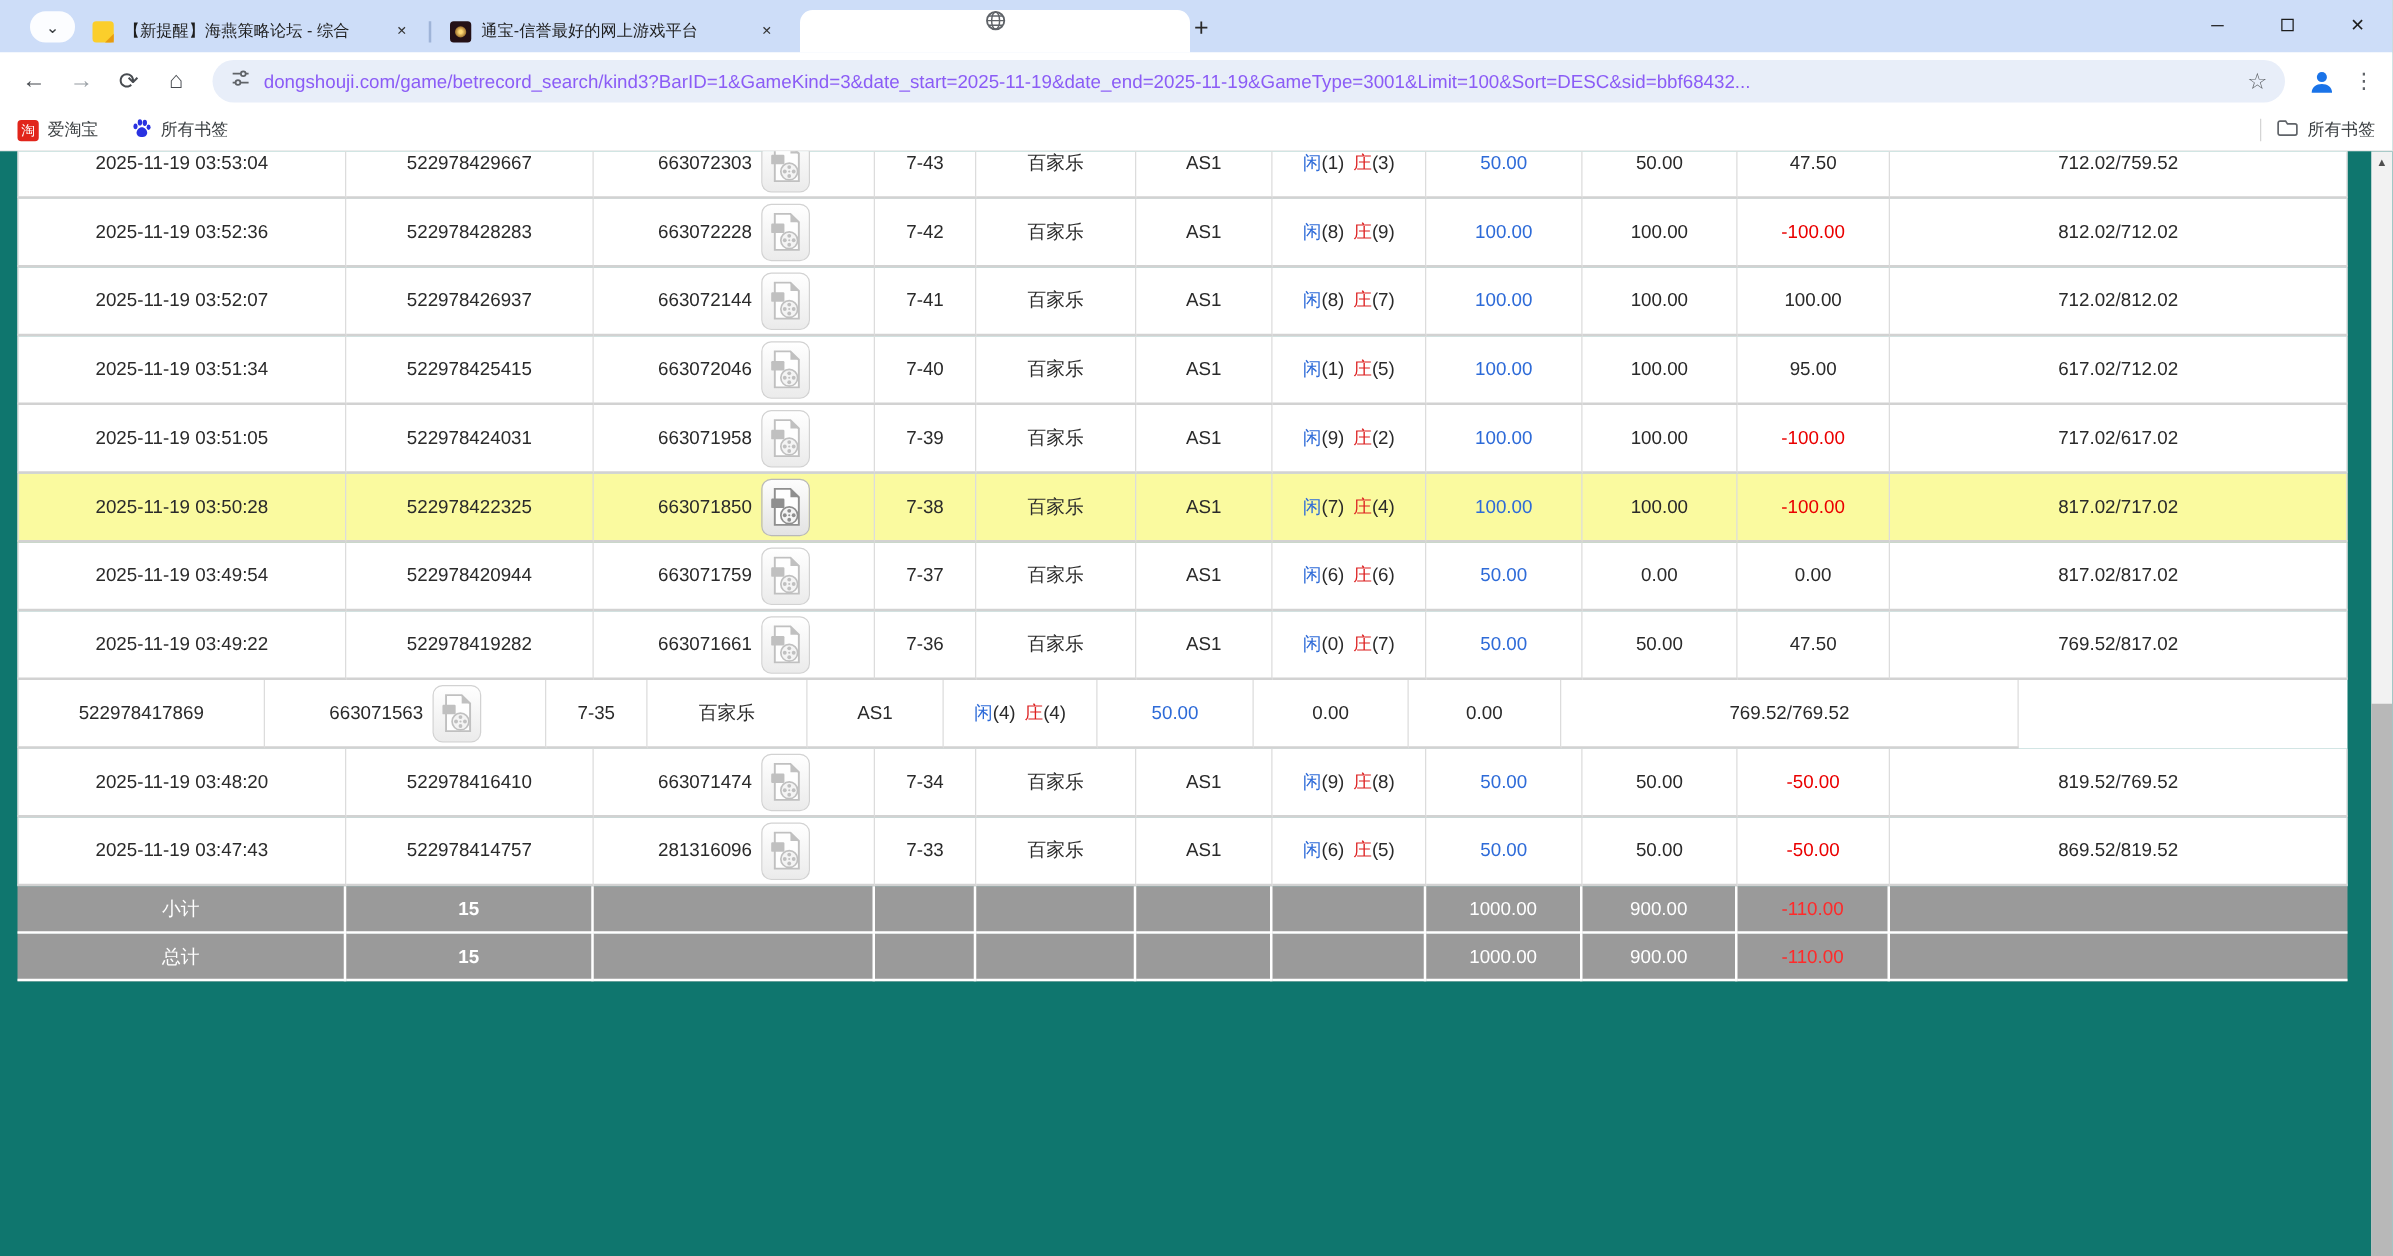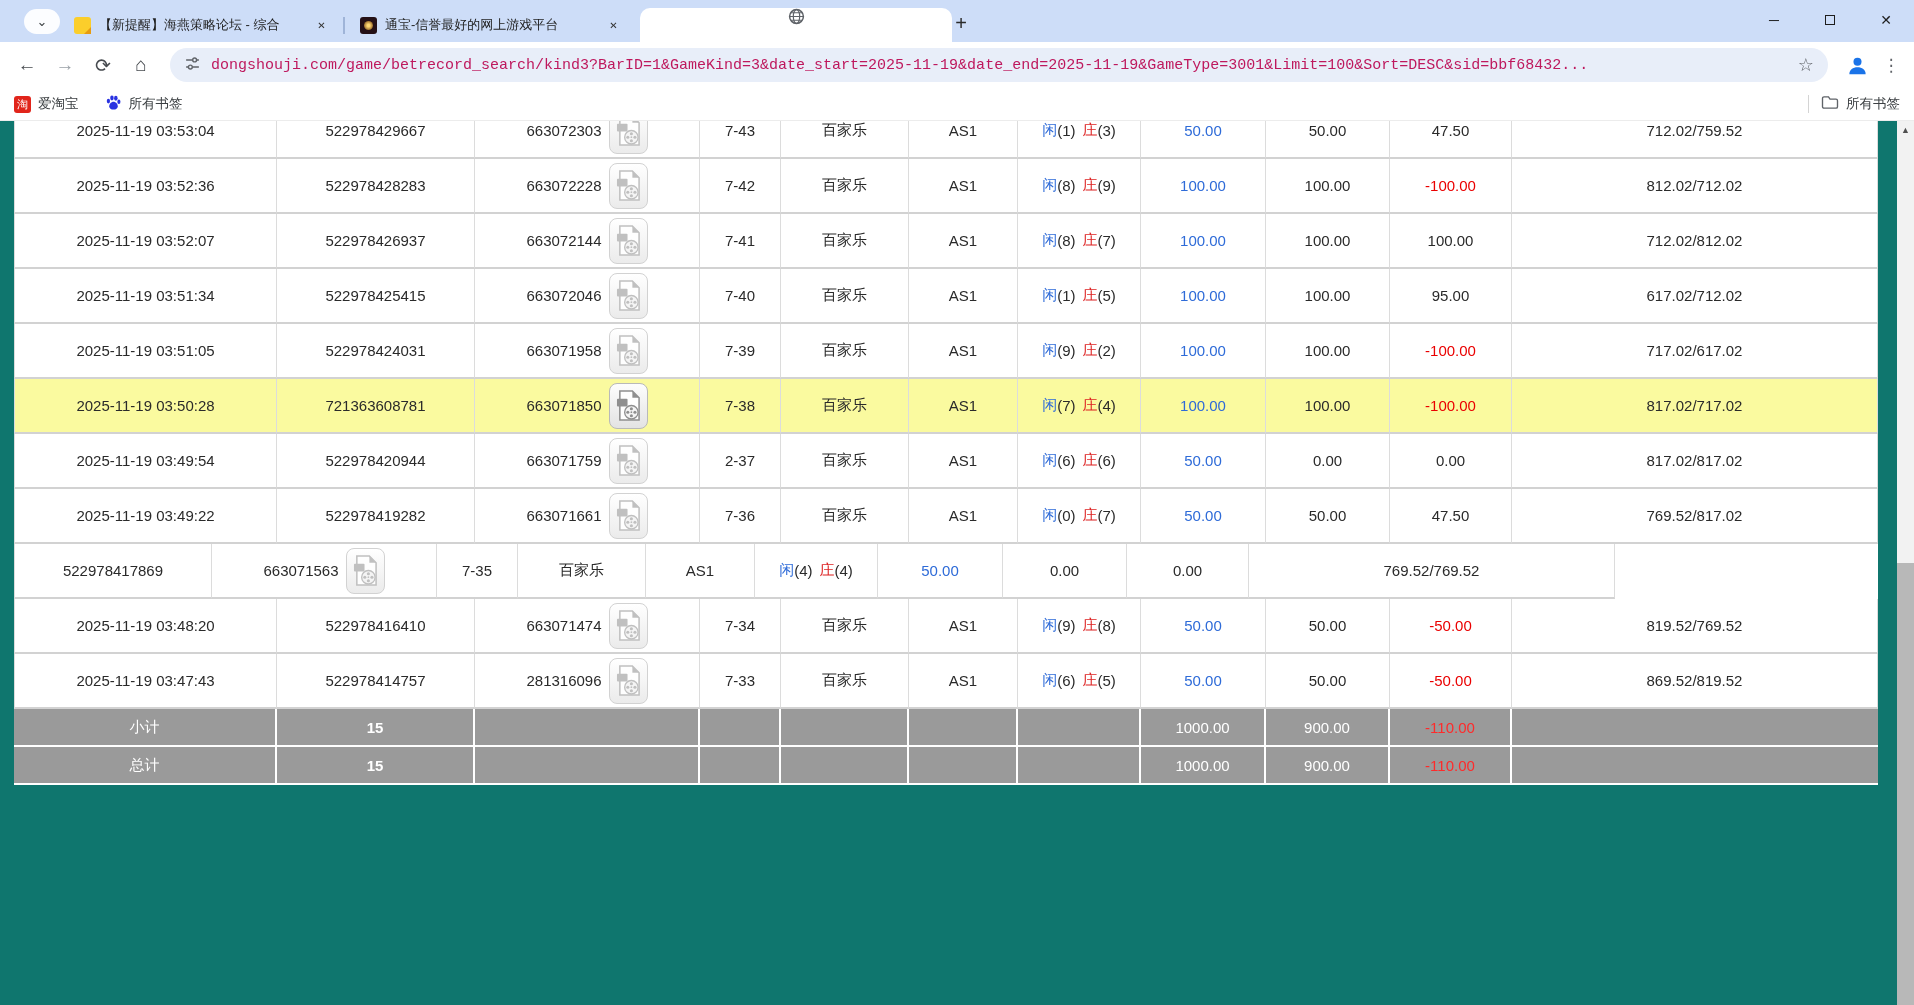--- a/index.html
+++ b/index.html
@@ -42,7 +42,7 @@
   .nav-btn.fwd{color:#9aa0a6;}
   .omnibox{flex:1;height:34px;background:#e8eef9;border-radius:17px;margin:0 10px;
     display:flex;align-items:center;padding:0 14px;gap:10px;box-sizing:border-box;min-width:0;}
-  .url-text{flex:1;font-size:15px;color:#be185d;white-space:nowrap;overflow:hidden;font-family:Liberation Mono, monospace;}
+  .url-text{flex:1;font-size:15px;color:#8b5cf6;white-space:nowrap;overflow:hidden;}
   .star-btn{font-size:18px;color:#5f6368;flex:none;cursor:pointer;}
   .avatar-btn{width:38px;height:36px;display:flex;align-items:center;justify-content:center;flex:none;cursor:pointer;}
   .menu-btn{width:30px;height:36px;display:flex;align-items:center;justify-content:center;

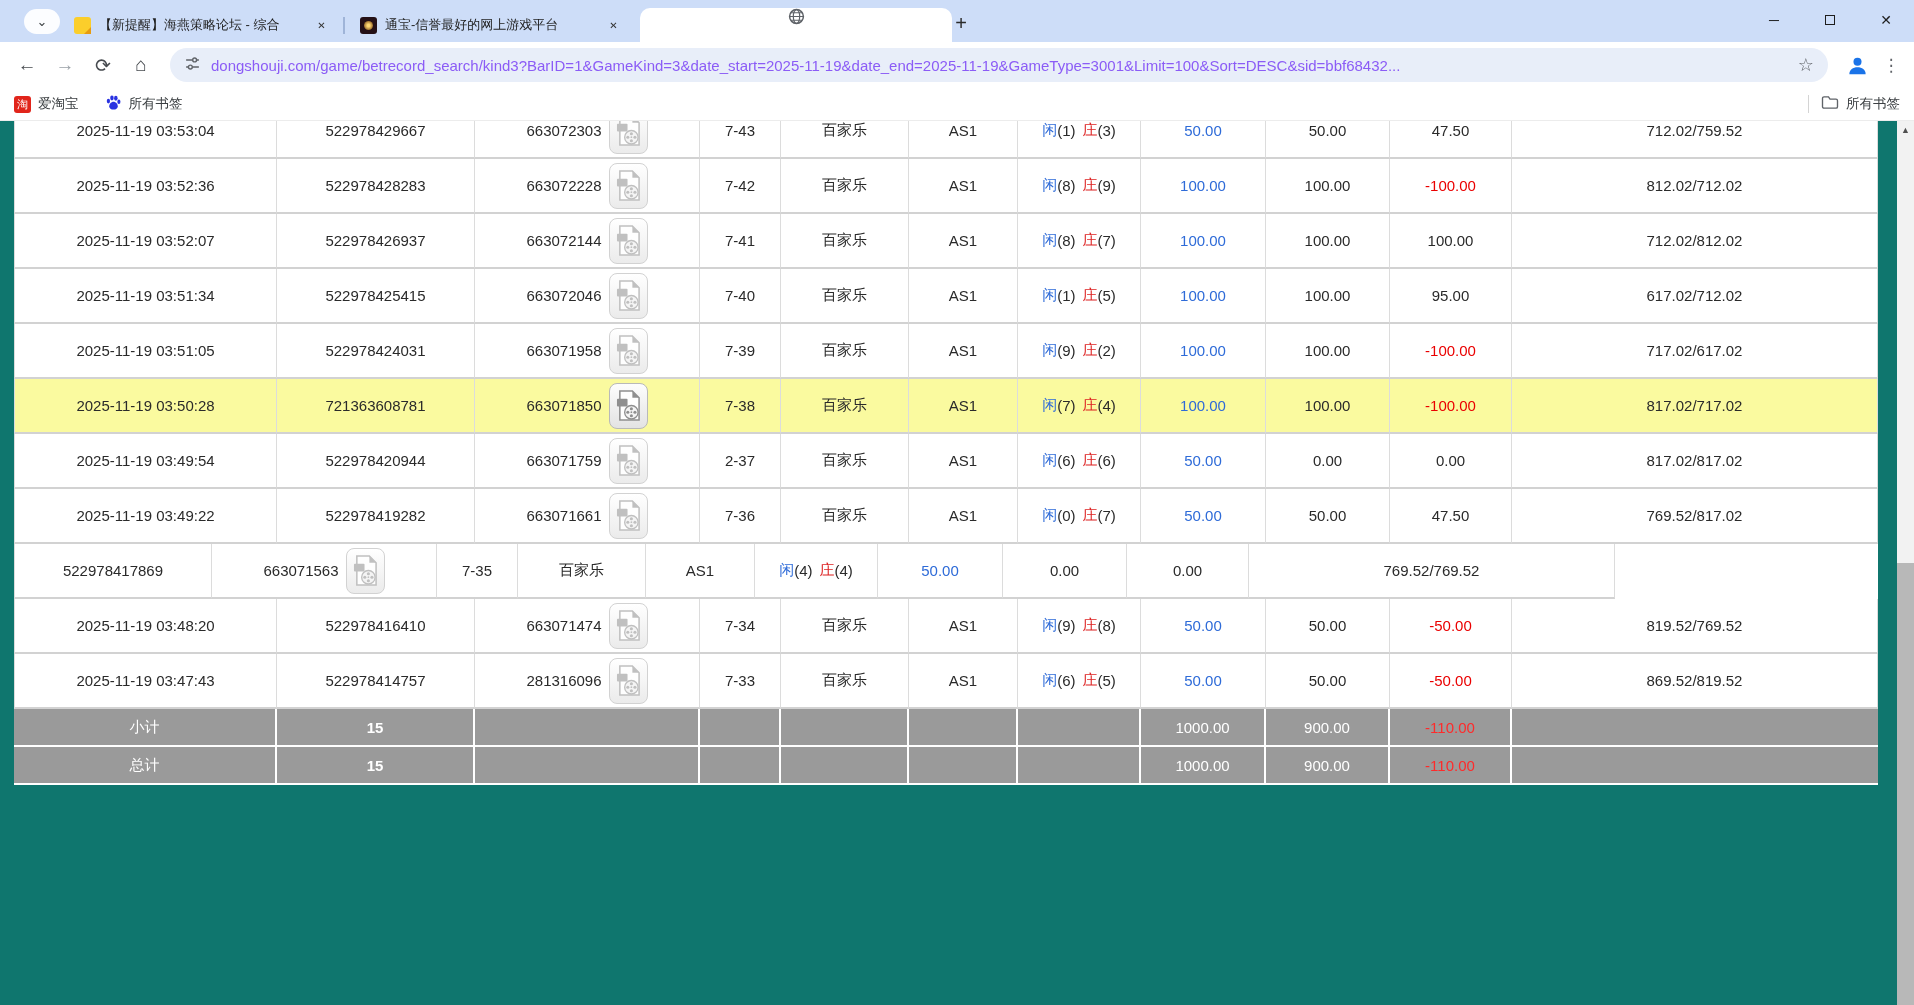--- a/index.html
+++ b/index.html
@@ -359,7 +359,7 @@
   </div>
           <div class="tr hl">
     <div class="td c1">2025-11-19 03:50:28</div>
-    <div class="td c2">721363608781</div>
+    <div class="td c2">522978422325</div>
     <div class="td c3">
       <span>663071850</span>
       <span class="film">

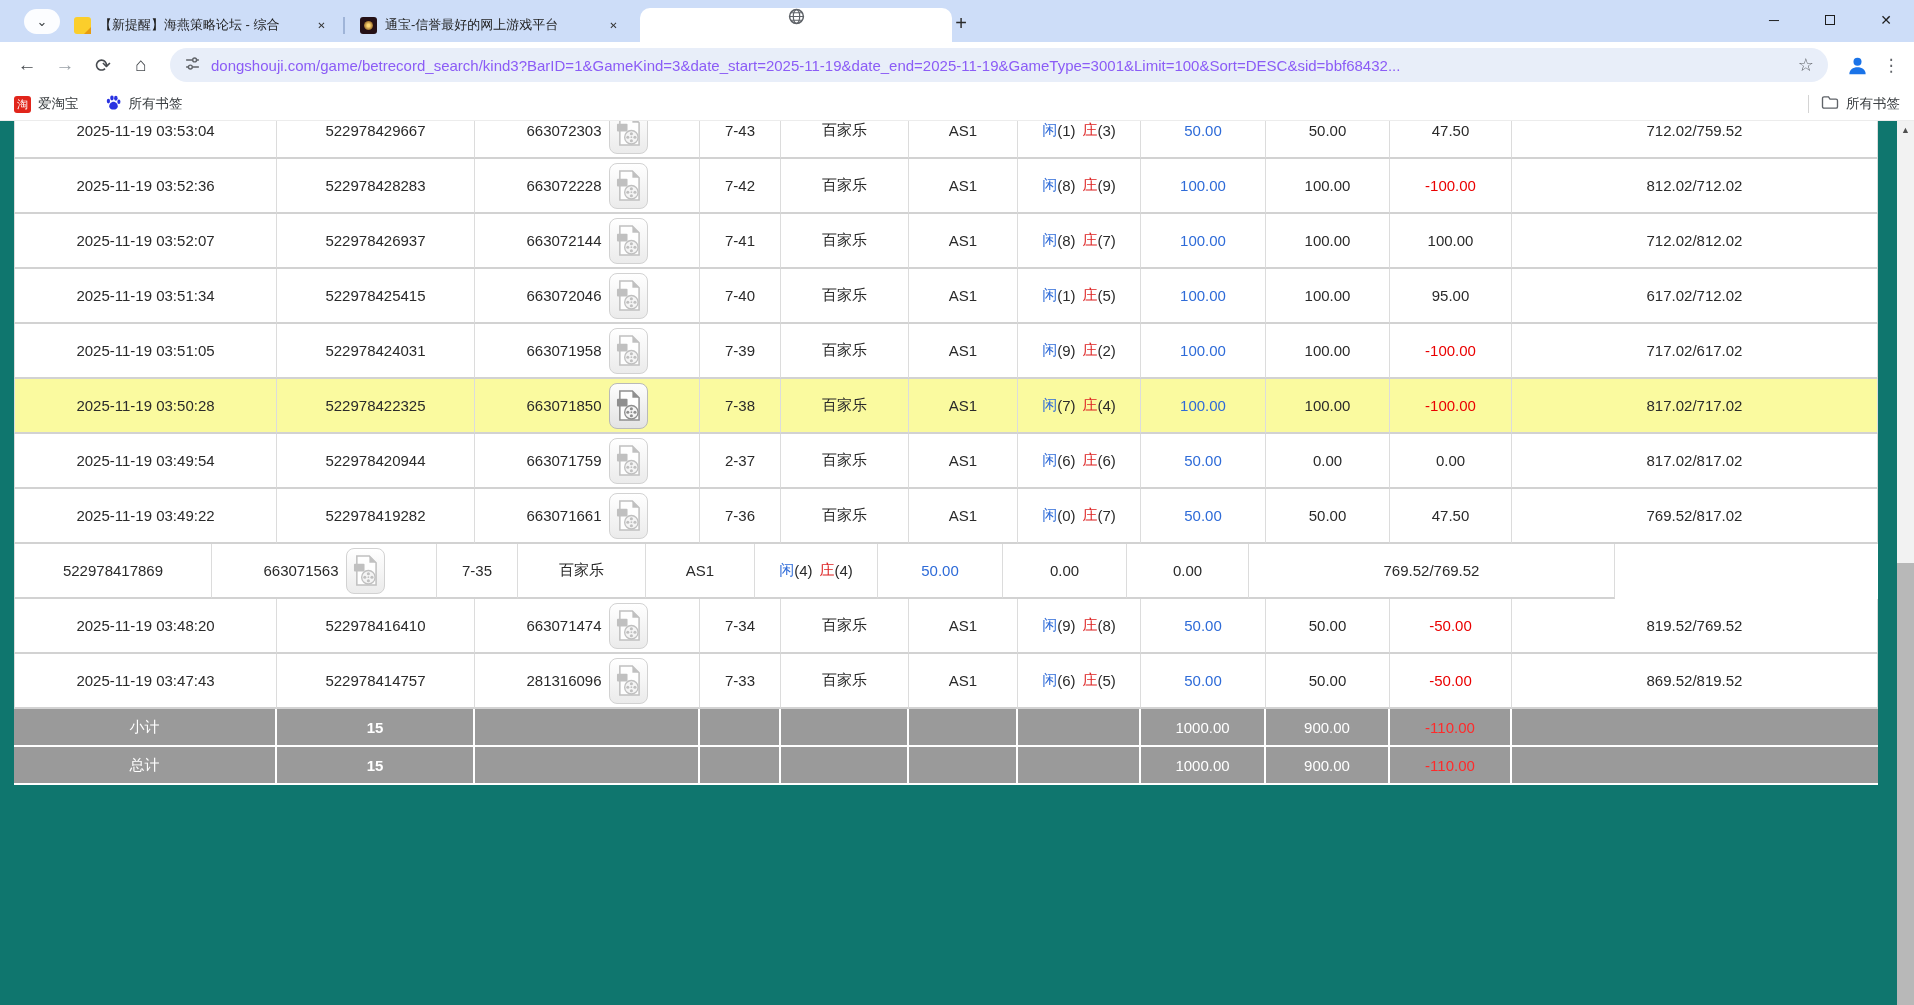--- a/index.html
+++ b/index.html
@@ -409,7 +409,7 @@
                 </svg>
       </span>
     </div>
-    <div class="td c4">2-37</div>
+    <div class="td c4">7-37</div>
     <div class="td c5">百家乐</div>
     <div class="td c6">AS1</div>
     <div class="td c7">

